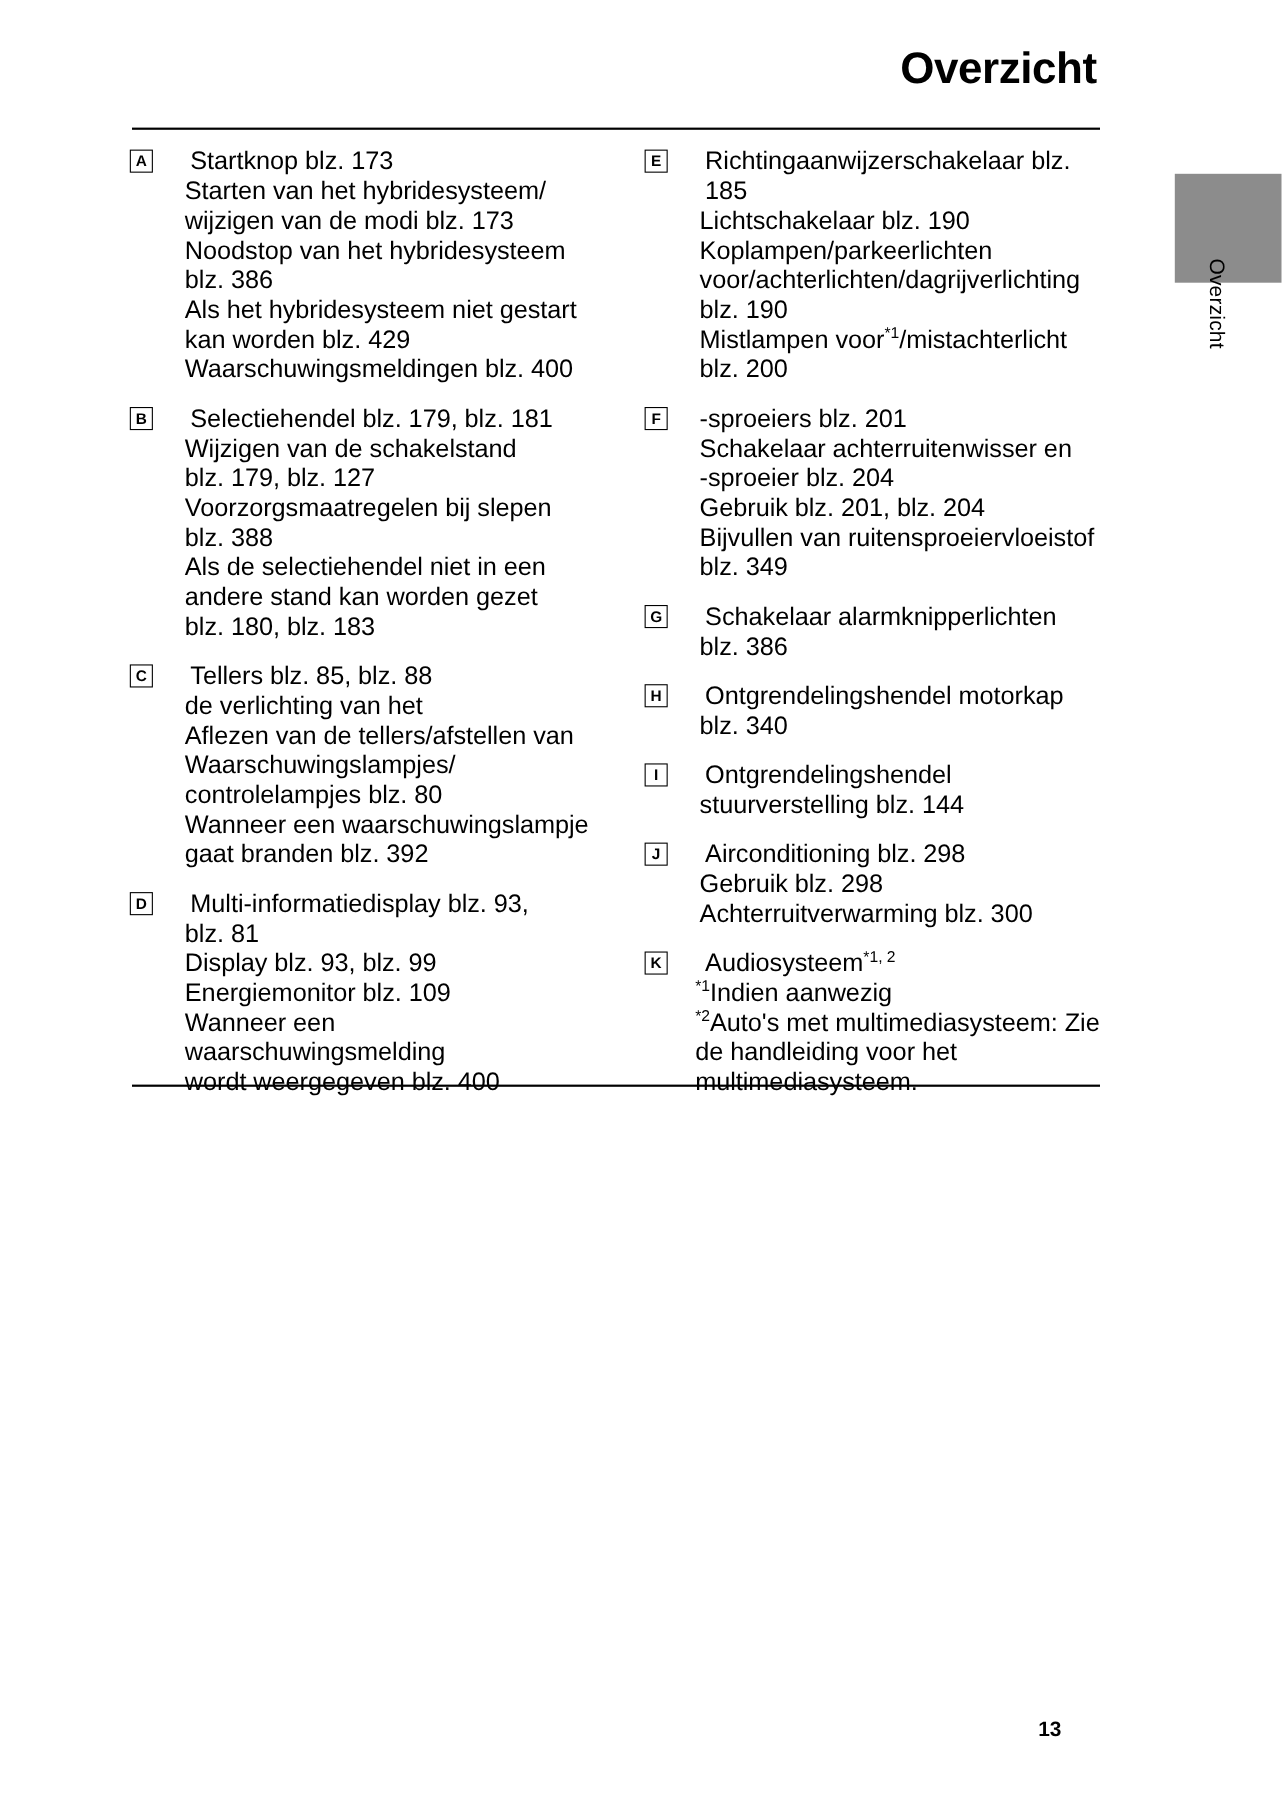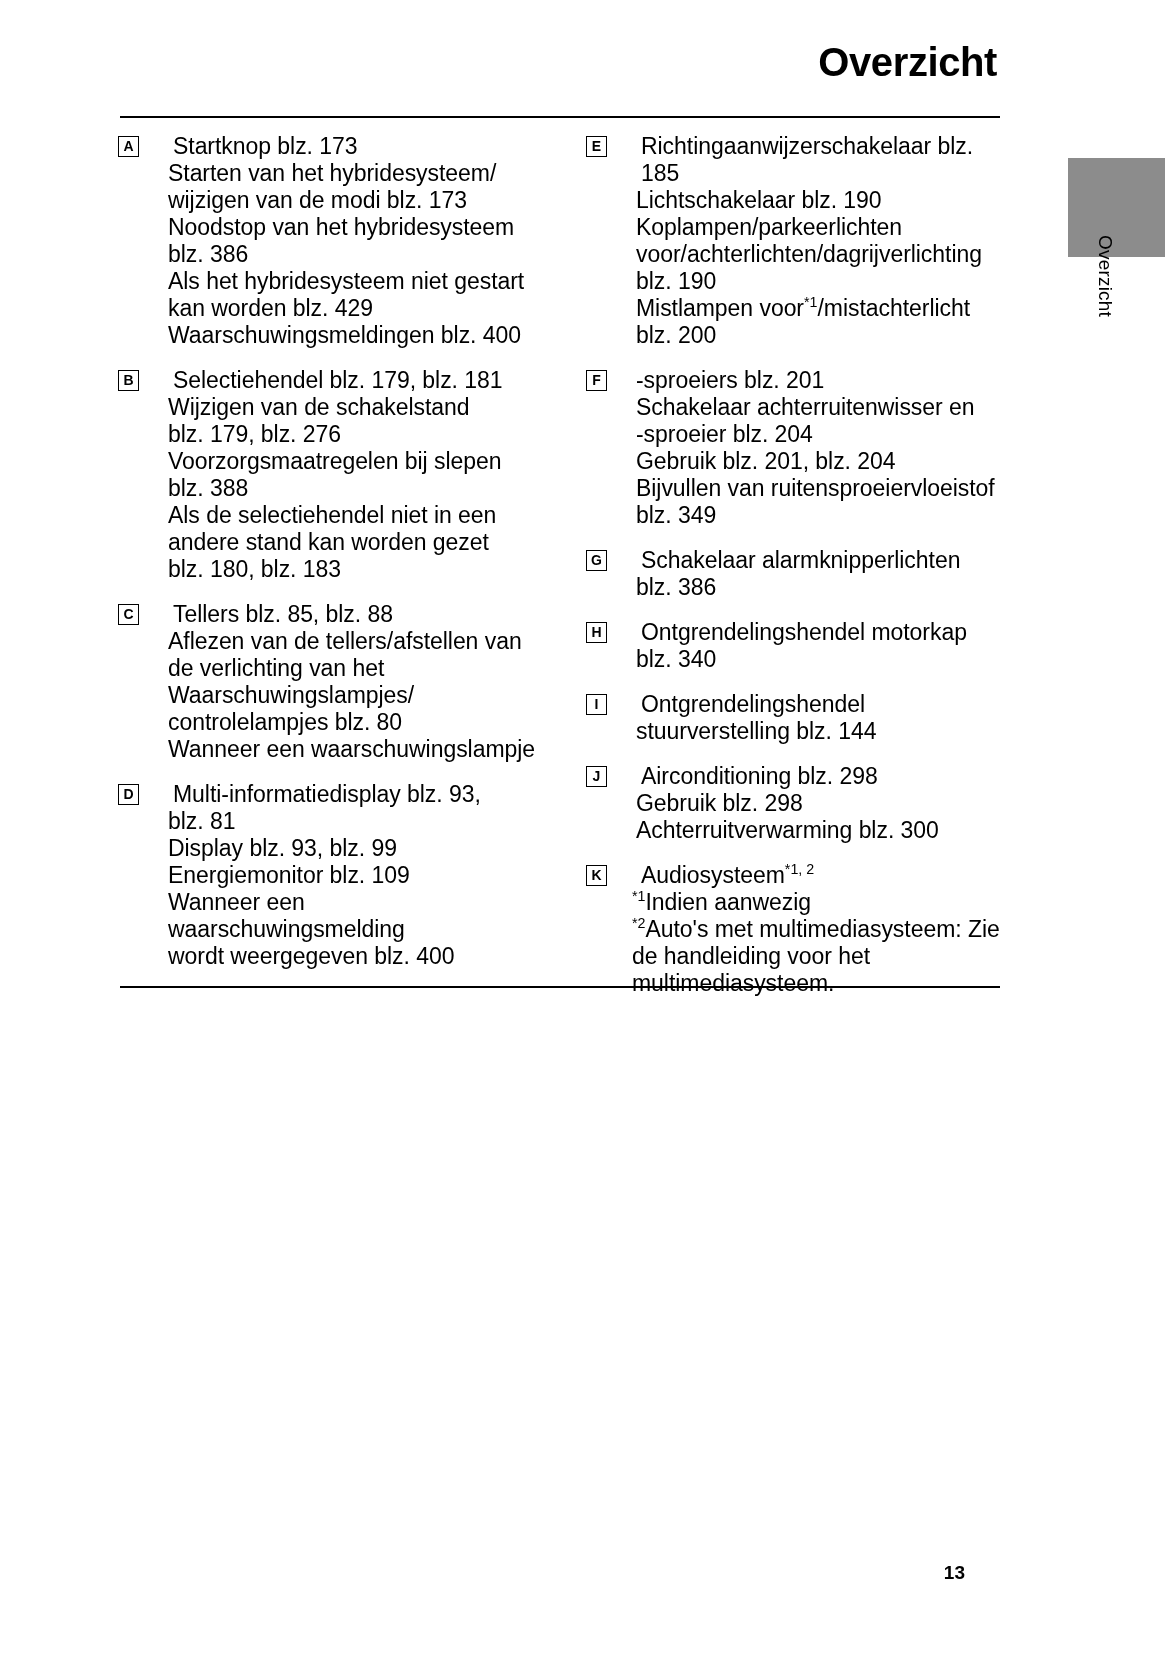--- a/index.html
+++ b/index.html
@@ -177,7 +177,7 @@
           <div class="entry-lines">
             <span class="entry-line lead">Selectiehendel blz. 179, blz. 181</span>
             <span class="entry-line">Wijzigen van de schakelstand</span>
-            <span class="entry-line">blz. 179, blz. 276</span>
+            <span class="entry-line">blz. 179, blz. 127</span>
             <span class="entry-line">Voorzorgsmaatregelen bij slepen</span>
             <span class="entry-line">blz. 388</span>
             <span class="entry-line">Als de selectiehendel niet in een</span>

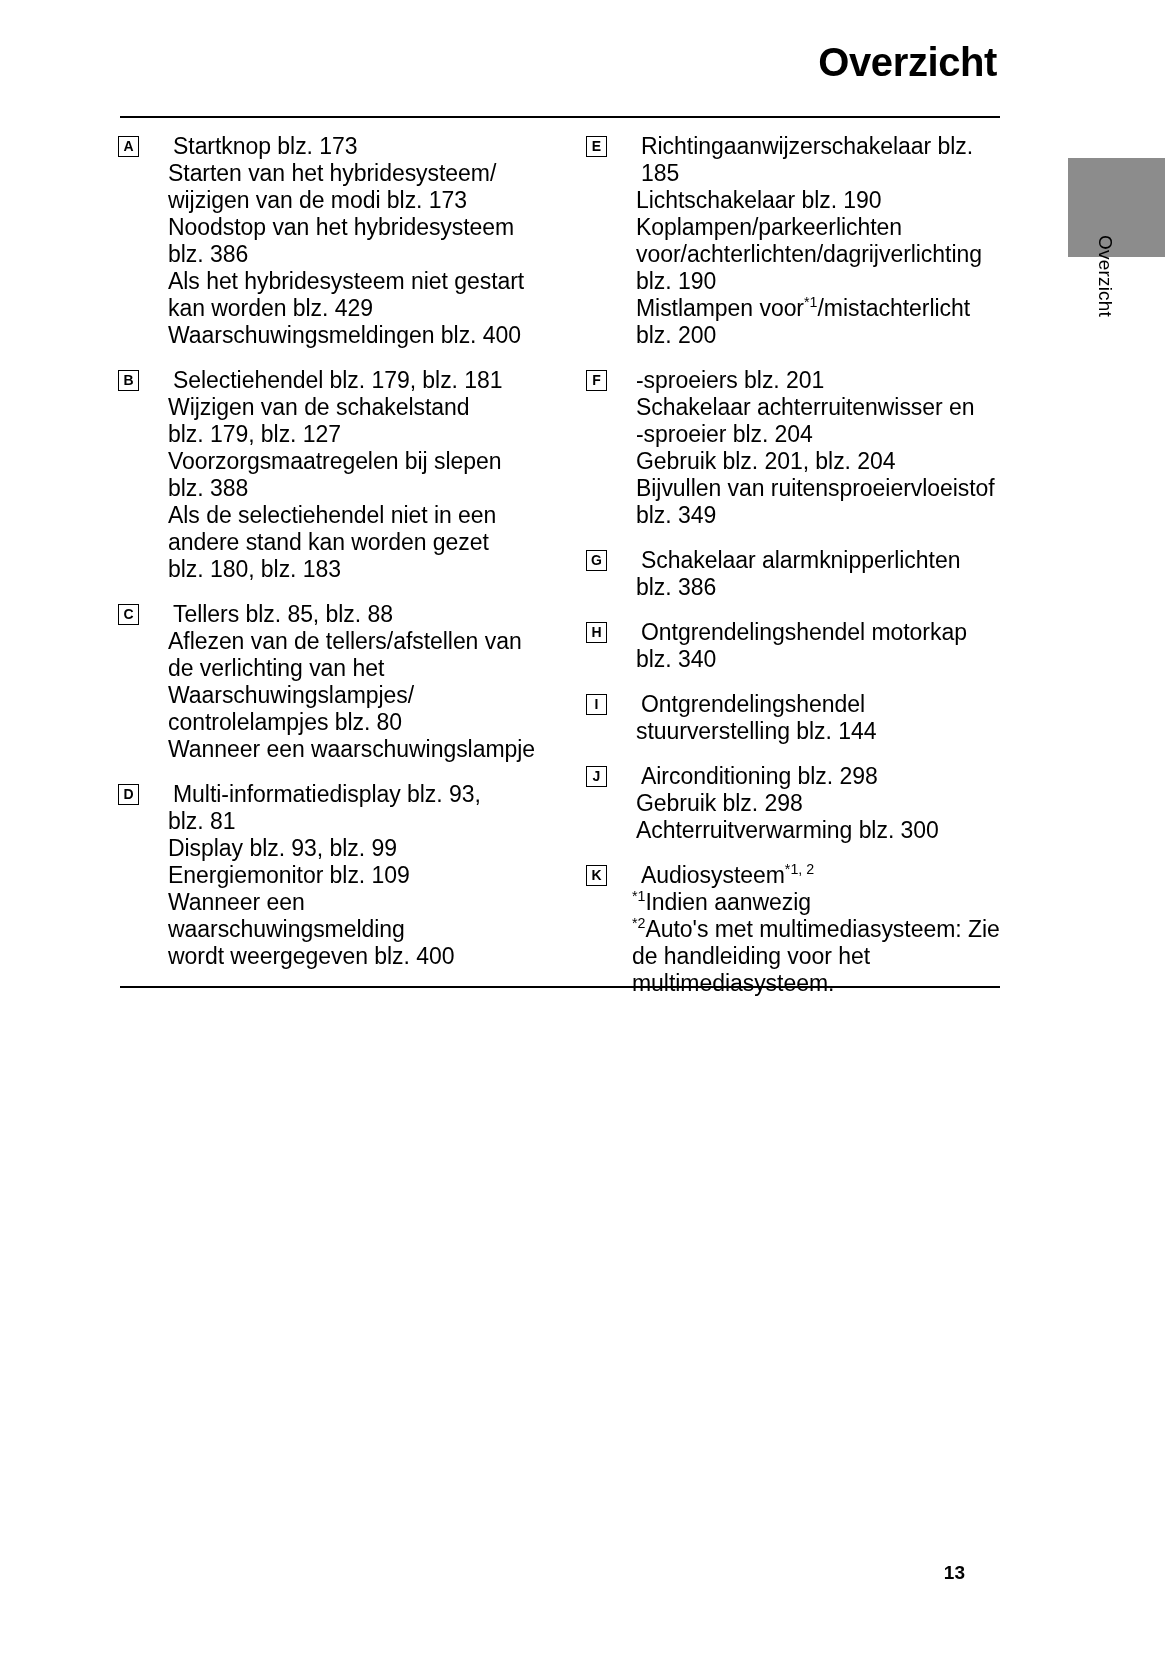--- a/index.html
+++ b/index.html
@@ -189,8 +189,8 @@
           <div class="entry-badge">C</div>
           <div class="entry-lines">
             <span class="entry-line lead">Tellers blz. 85, blz. 88</span>
+            <span class="entry-line">de verlichting van het</span>
             <span class="entry-line">Aflezen van de tellers/afstellen van</span>
-            <span class="entry-line">de verlichting van het</span>
             <span class="entry-line">Waarschuwingslampjes/</span>
             <span class="entry-line">controlelampjes blz. 80</span>
             <span class="entry-line">Wanneer een waarschuwingslampje</span>

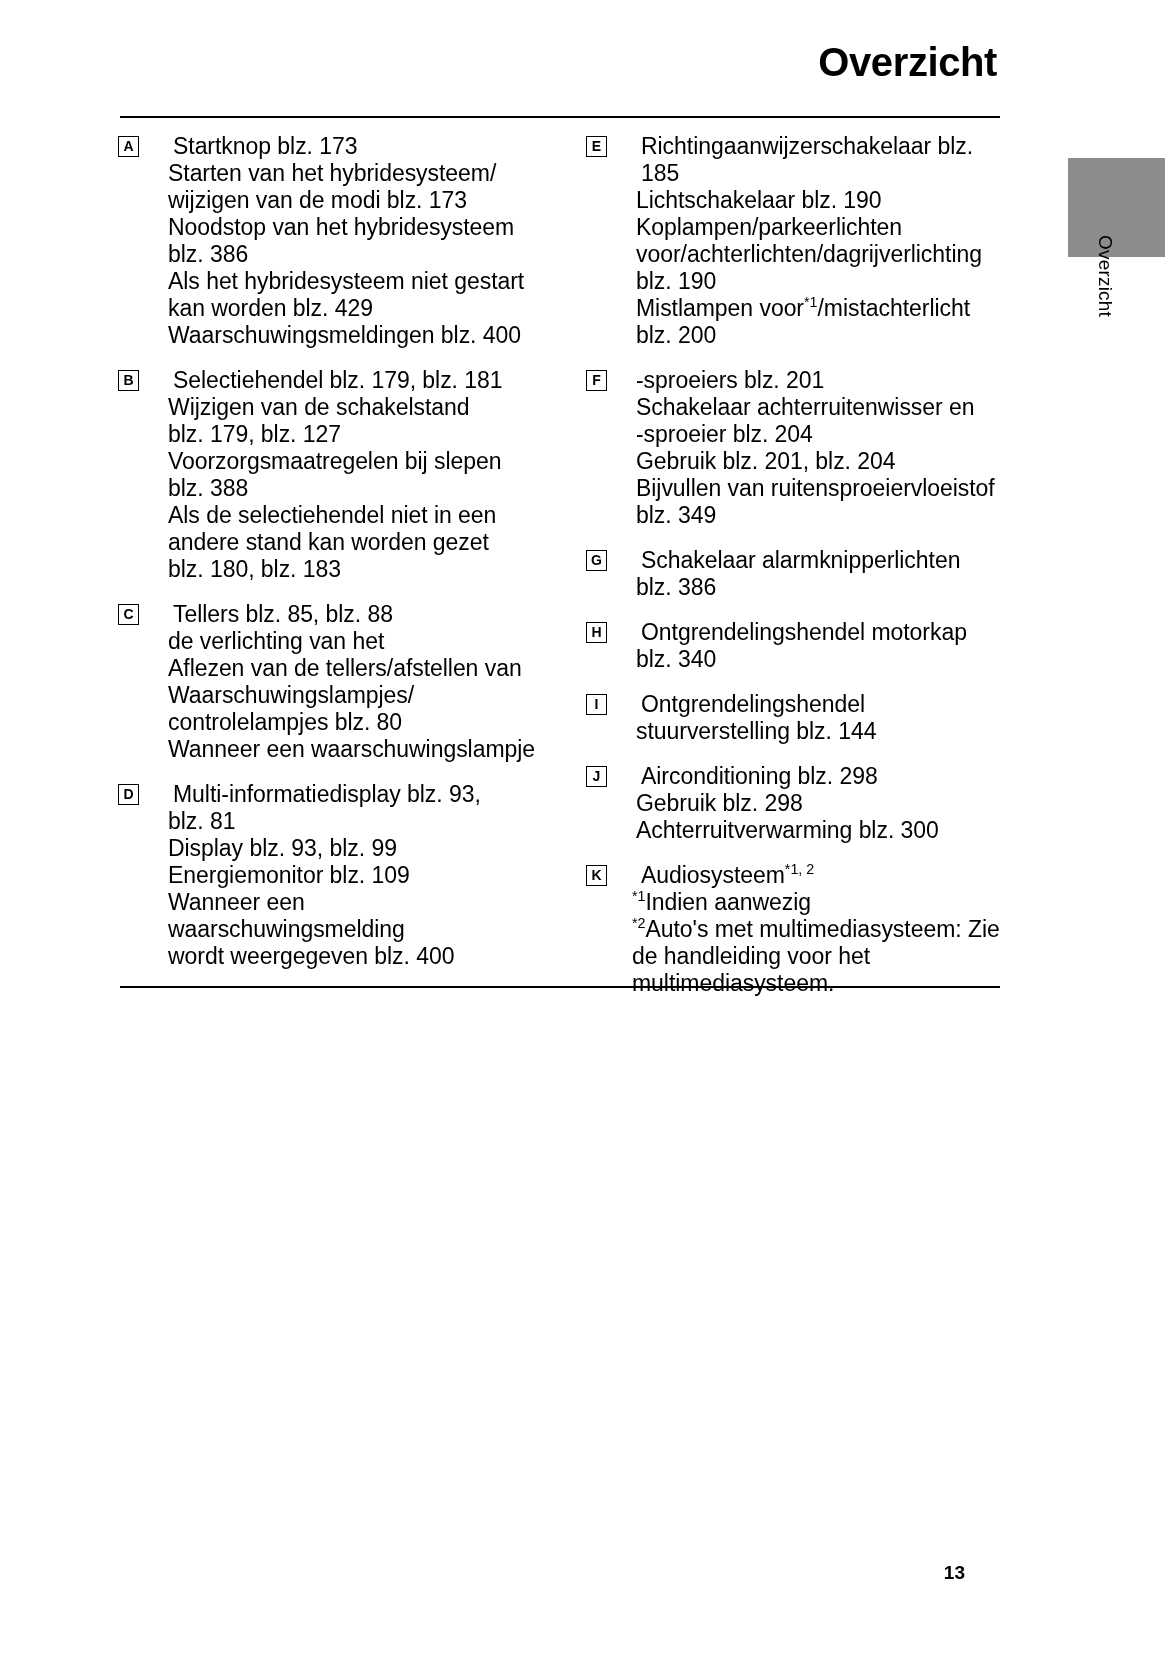--- a/index.html
+++ b/index.html
@@ -194,6 +194,7 @@
             <span class="entry-line">Waarschuwingslampjes/</span>
             <span class="entry-line">controlelampjes blz. 80</span>
             <span class="entry-line">Wanneer een waarschuwingslampje</span>
+            <span class="entry-line">gaat branden blz. 392</span>
           </div>
         </div>
         <div class="entry">

